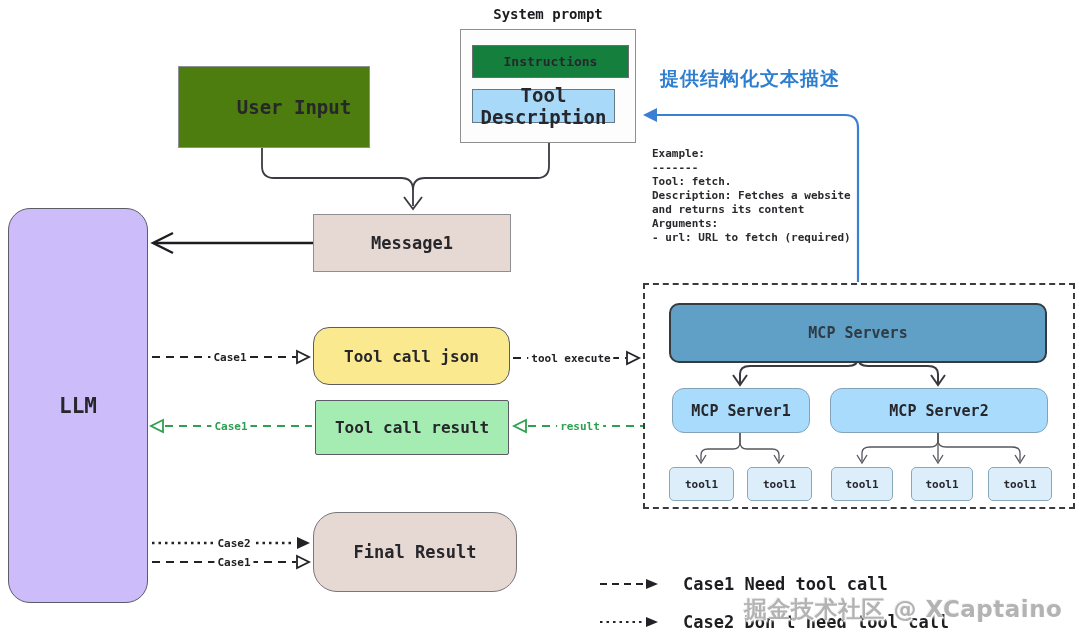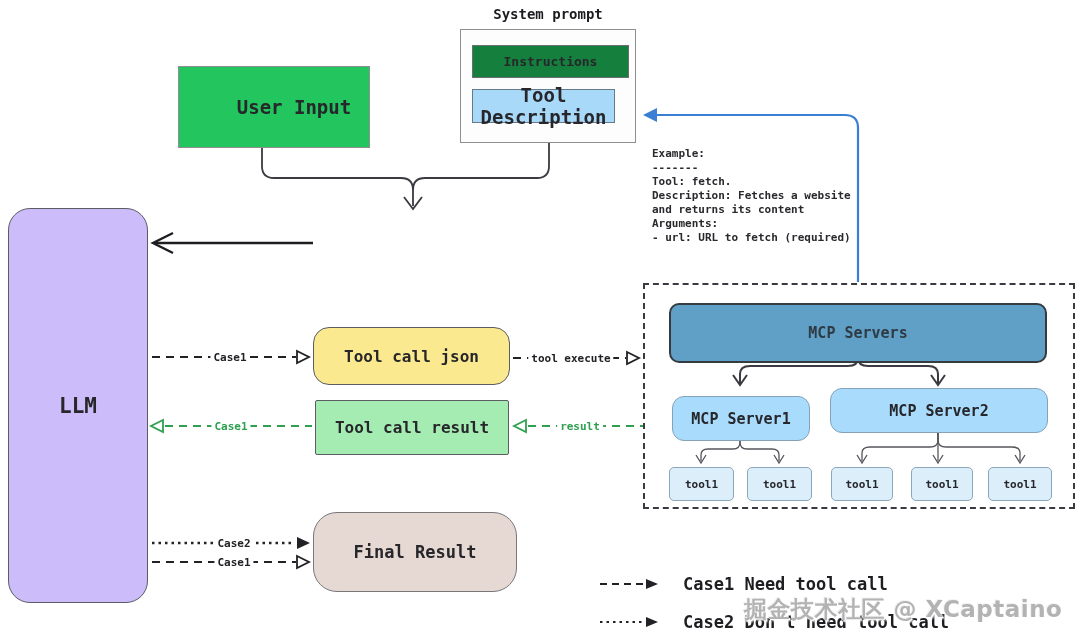--- a/index.html
+++ b/index.html
@@ -152,6 +152,7 @@
   <div class="node n-result">Tool call result</div>
   <div class="node n-final">Final Result</div>
 
+  <div class="cn-note">提供结构化文本描述</div>
 
   <div class="example">
     <div>Example:</div>

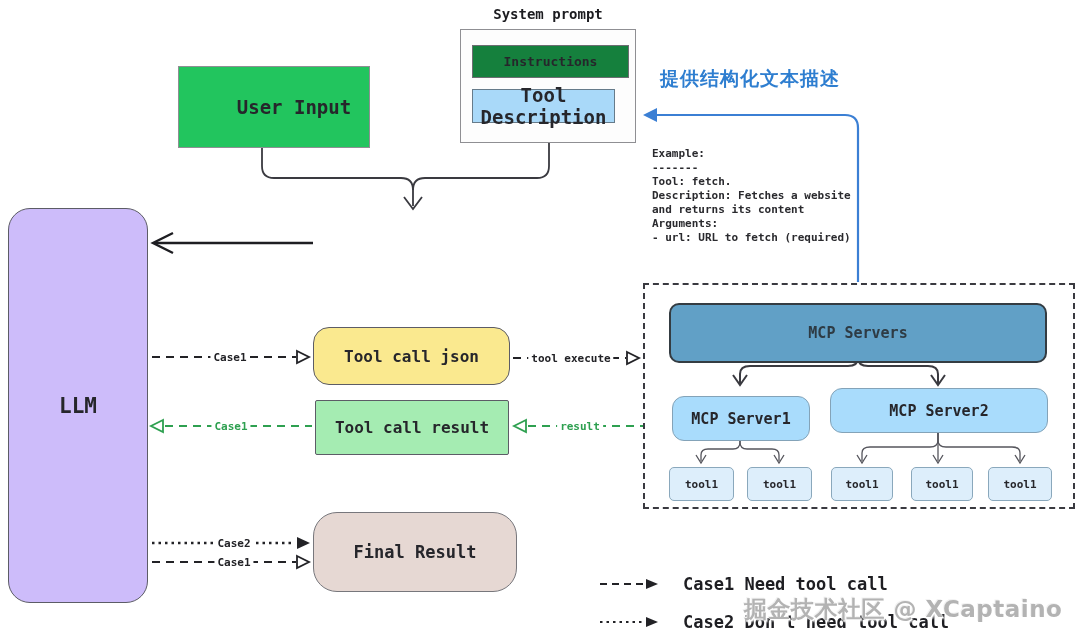--- a/index.html
+++ b/index.html
@@ -14,7 +14,7 @@
     position:absolute; display:flex; align-items:center; justify-content:center;
     font-weight:bold; color:#26262b; text-align:center;
   }
-  .n-user-input   { left:178px; top:66px;  width:192px; height:82px; background:#22c55e; border:1.5px solid #8f8f93; font-size:19px;padding-left:40px; }
+  .n-user-input   { left:178px; top:66px;  width:192px; height:82px; background:#4d7c0f; border:1.5px solid #8f8f93; font-size:19px;padding-left:40px; }
   .n-sys-box      { left:460px; top:29px;  width:176px; height:114px; background:#fdfdfd; border:1.5px solid #8f8f93; }
   .n-instructions { left:472px; top:45px;  width:157px; height:33px; background:#15803d; border:1.5px solid #6d6d72; font-size:13px; }
   .n-tooldesc     { left:472px; top:89px;  width:143px; height:34px; background:#a9d9f9; border:1.5px solid #667b8a; font-size:19px; }

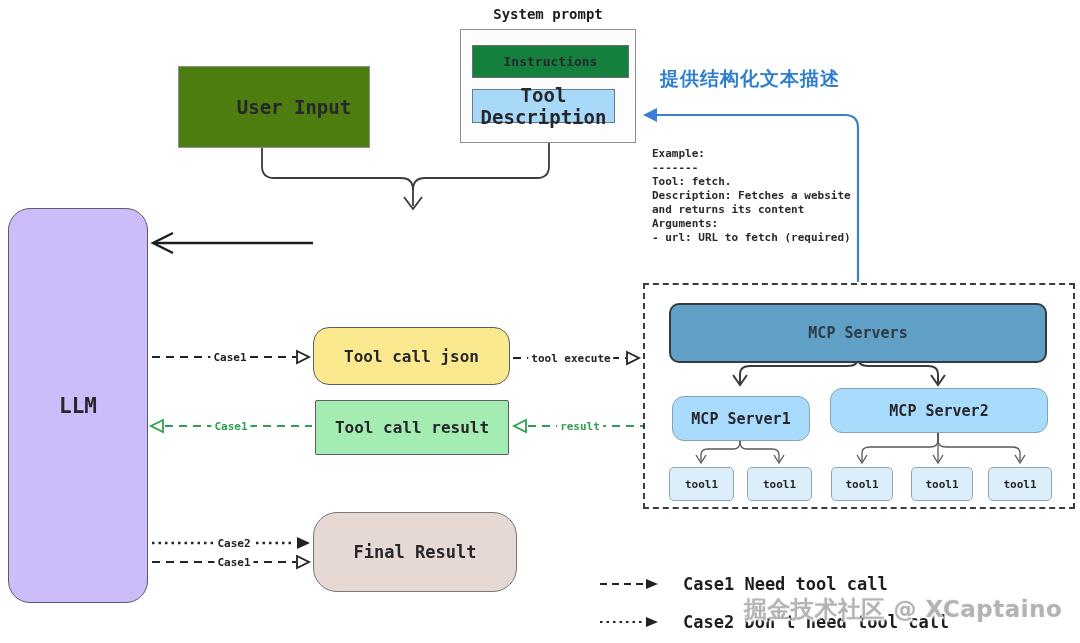--- a/index.html
+++ b/index.html
@@ -148,6 +148,7 @@
 
   <div class="node n-user-input">User Input</div>
   <div class="node n-llm">LLM</div>
+  <div class="node n-message1">Message1</div>
   <div class="node n-json">Tool call json</div>
   <div class="node n-result">Tool call result</div>
   <div class="node n-final">Final Result</div>

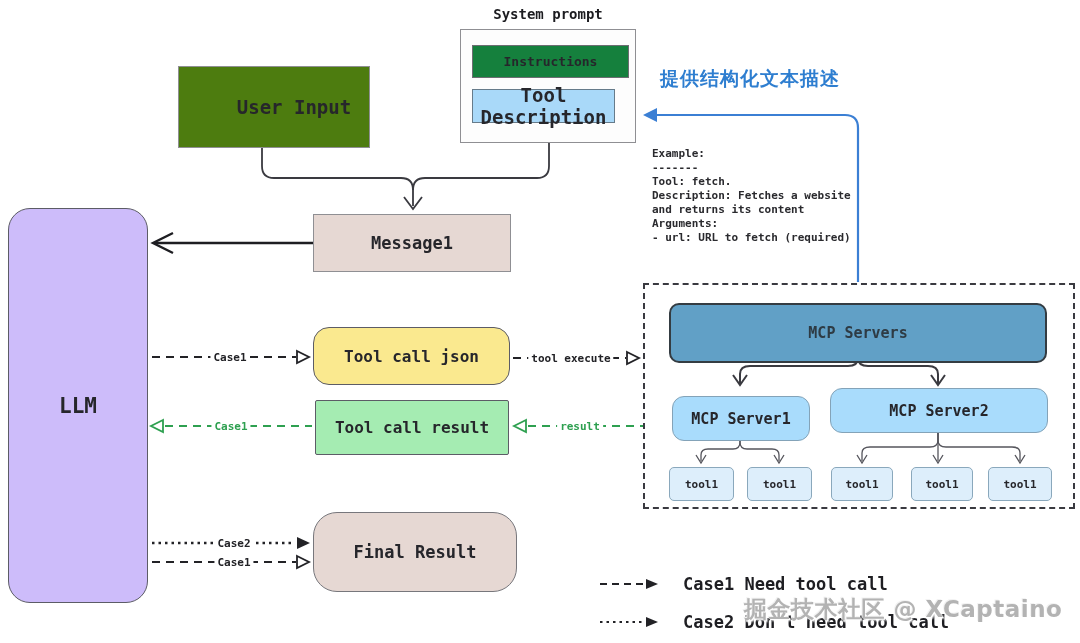--- a/index.html
+++ b/index.html
@@ -28,7 +28,7 @@
 
   .mcp-container { position:absolute; left:643px; top:283px; width:432px; height:226px; border:2px dashed #3a3a40; background:transparent; }
   .n-mcp-servers { left:669px; top:303px; width:378px; height:60px; background:#61a0c6; border:2px solid #343c42; border-radius:10px; font-size:15px; color:#2e3b44; }
-  .n-server1     { left:672px; top:388px; width:138px; height:45px; background:#a9dcfc; border:1.5px solid #84a3b8; border-radius:12px; font-size:15px;margin-top:8px; }
+  .n-server1     { left:672px; top:388px; width:138px; height:45px; background:#a9dcfc; border:1.5px solid #84a3b8; border-radius:12px; font-size:15px; }
   .n-server2     { left:830px; top:388px; width:218px; height:45px; background:#a9dcfc; border:1.5px solid #84a3b8; border-radius:12px; font-size:15px; }
   .n-tool { background:#ddeefb; border:1px solid #8aa8bc; border-radius:5px; font-size:11px; height:34px; top:467px; }
   .t1 { left:669px; width:65px; } .t2 { left:747px; width:65px; }

